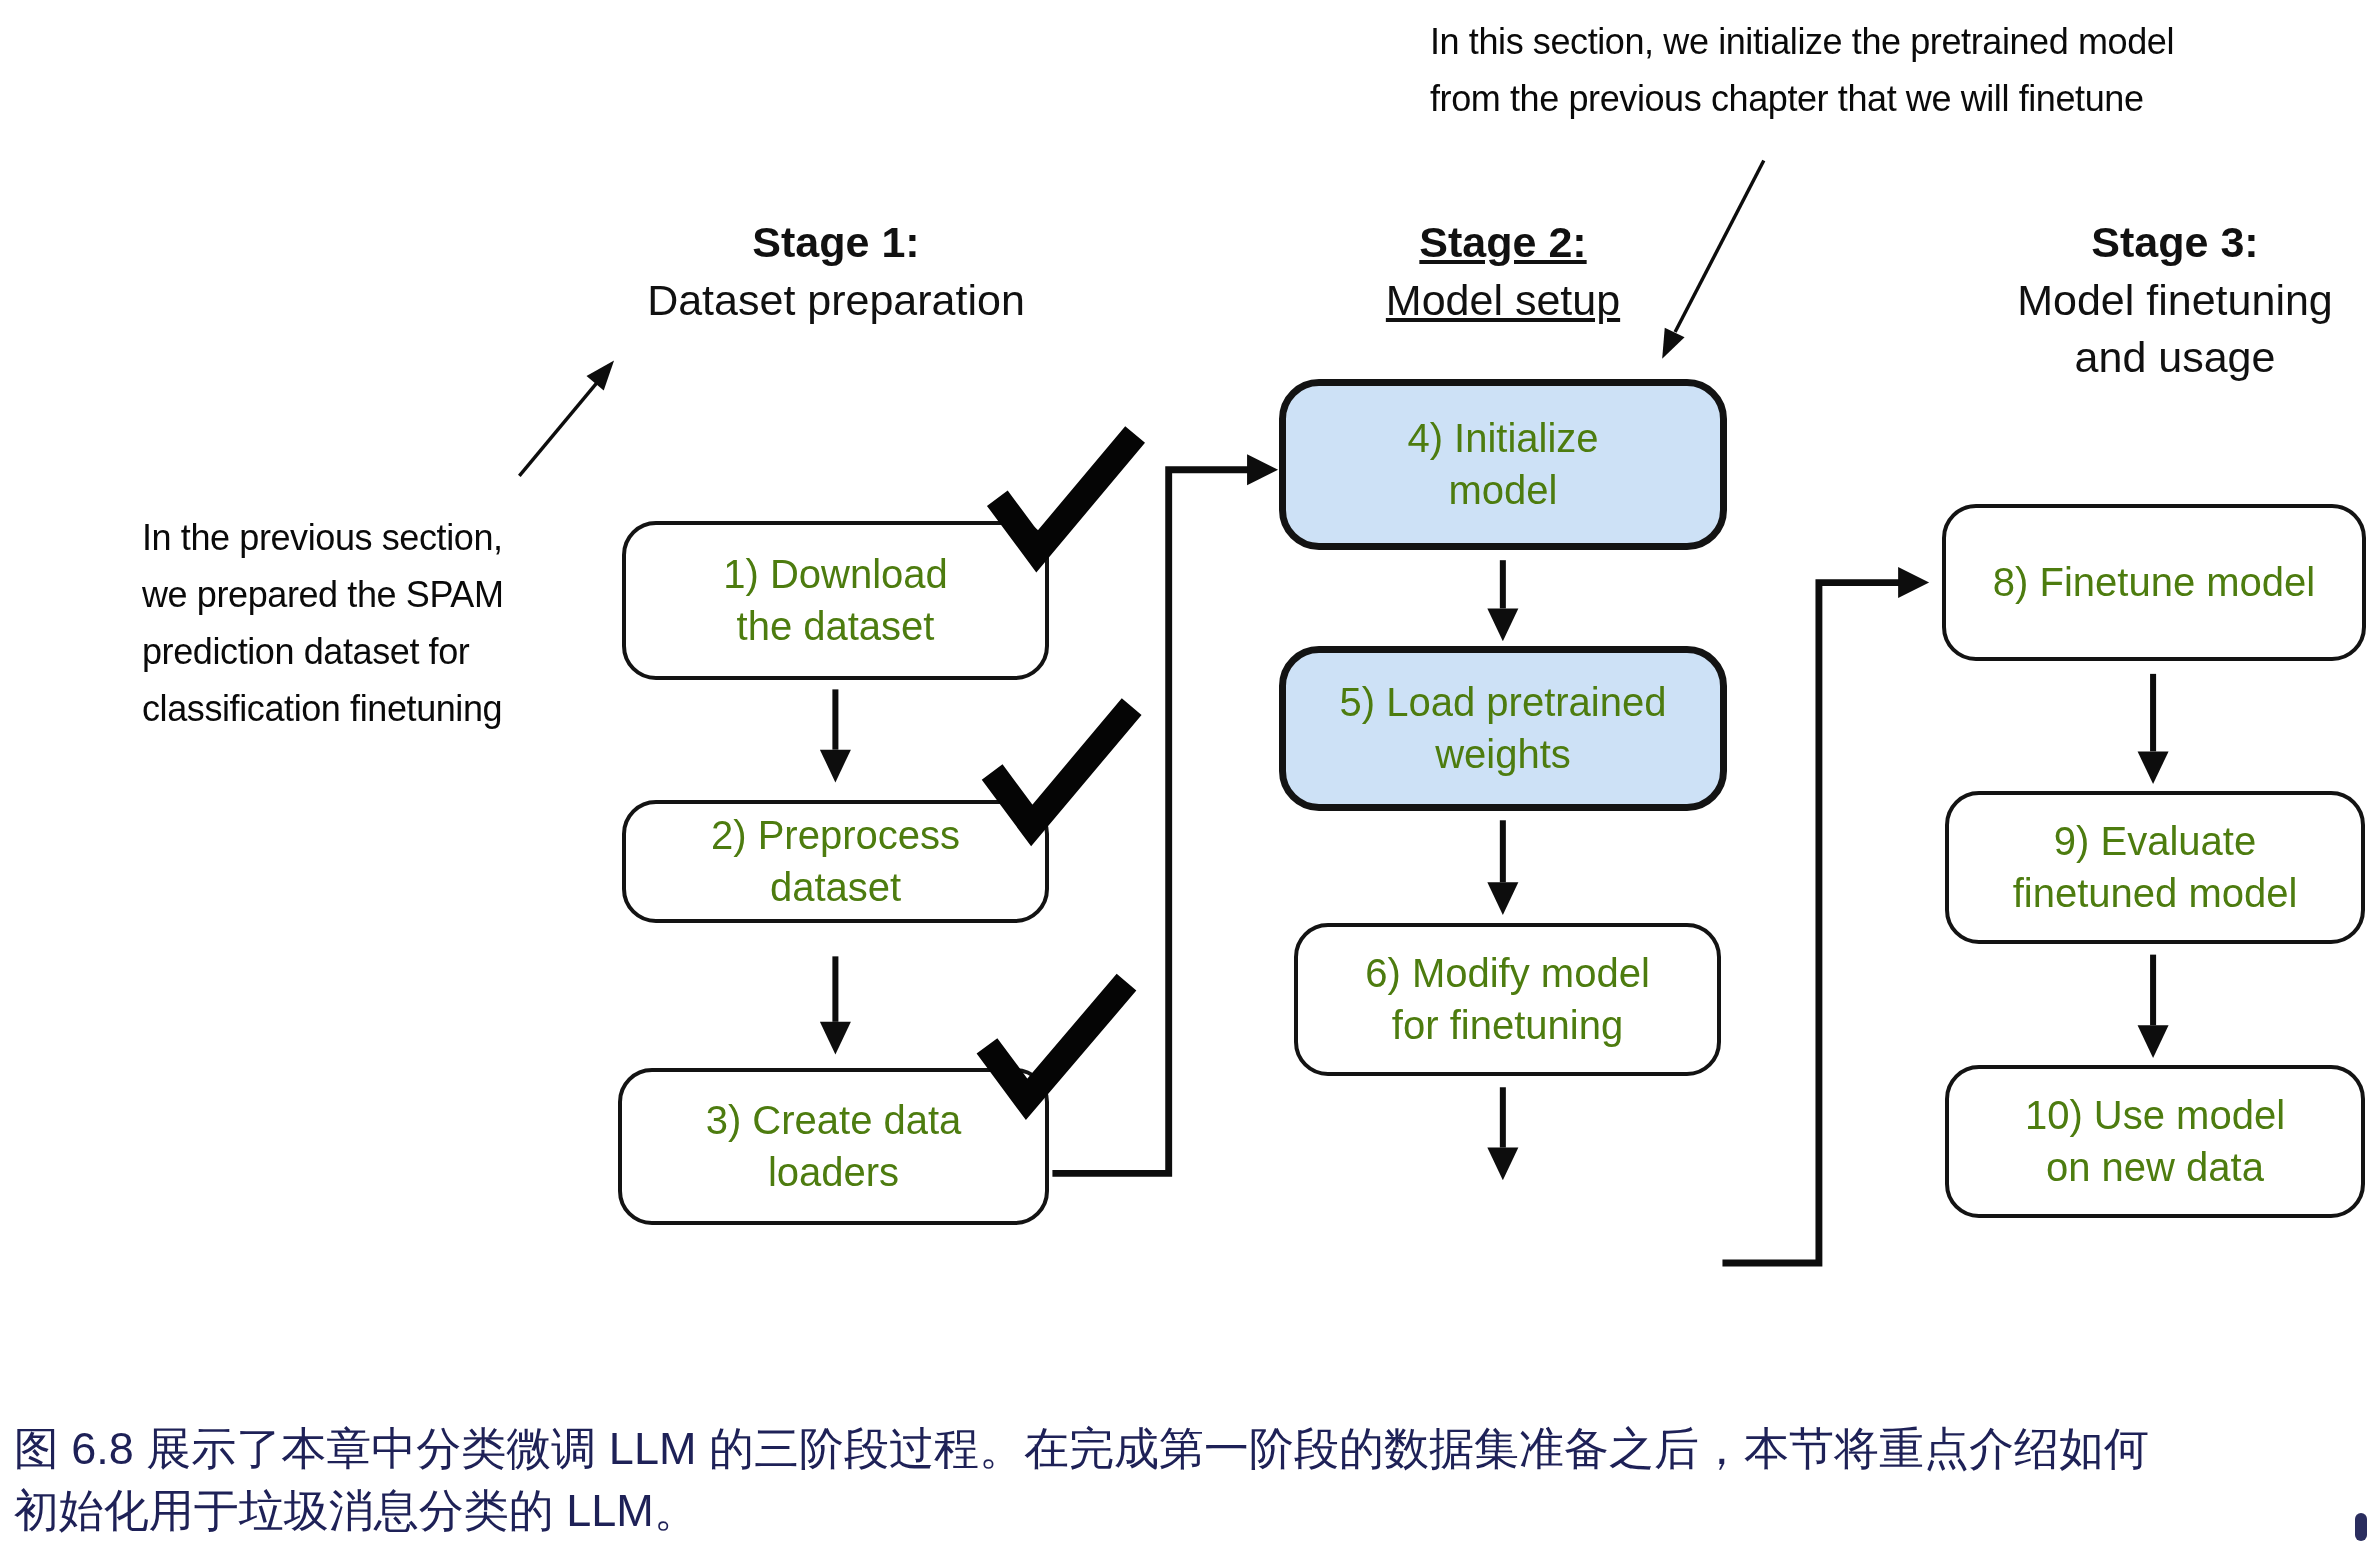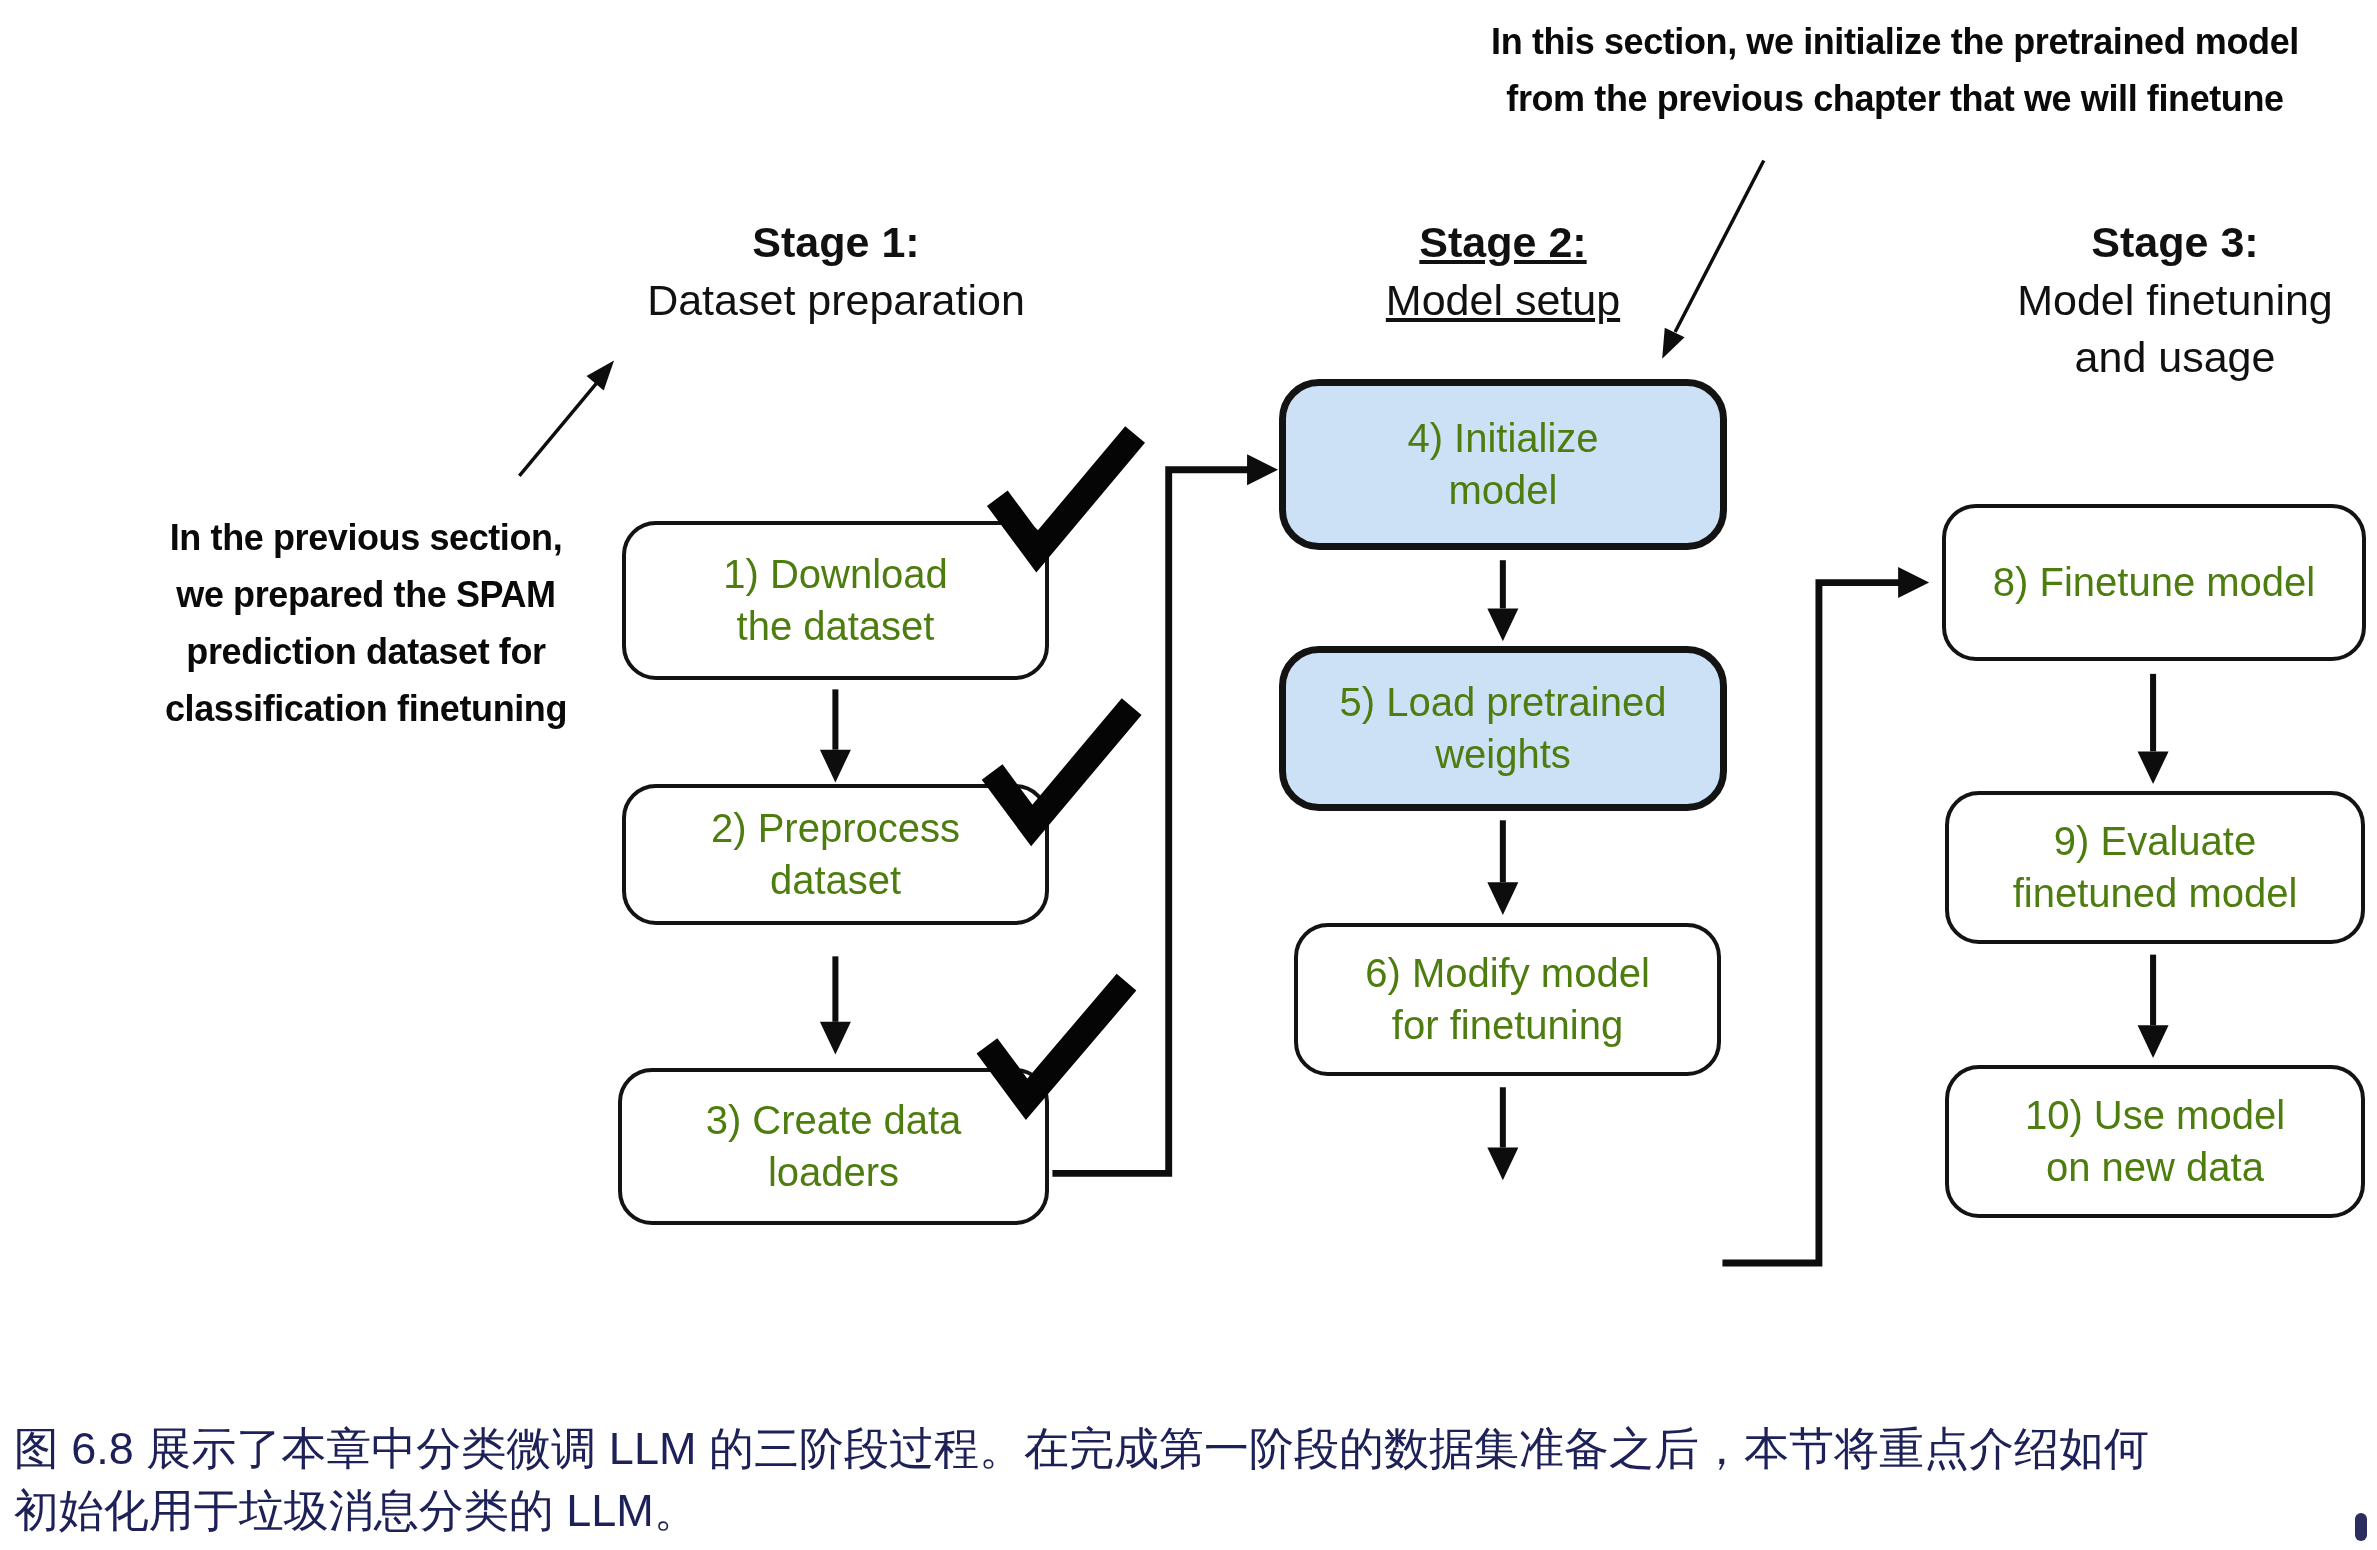--- a/index.html
+++ b/index.html
@@ -19,7 +19,7 @@
   .stage div{white-space:nowrap;}
 
   
-  .note{position:absolute;text-align:center;font-weight:bold;font-size:36px;line-height:1.58;
+  .note{position:absolute;text-align:left;font-weight:normal;font-size:36px;line-height:1.58;
         letter-spacing:-0.4px;color:#0a0a0a;}
   .note div{white-space:nowrap;}
 

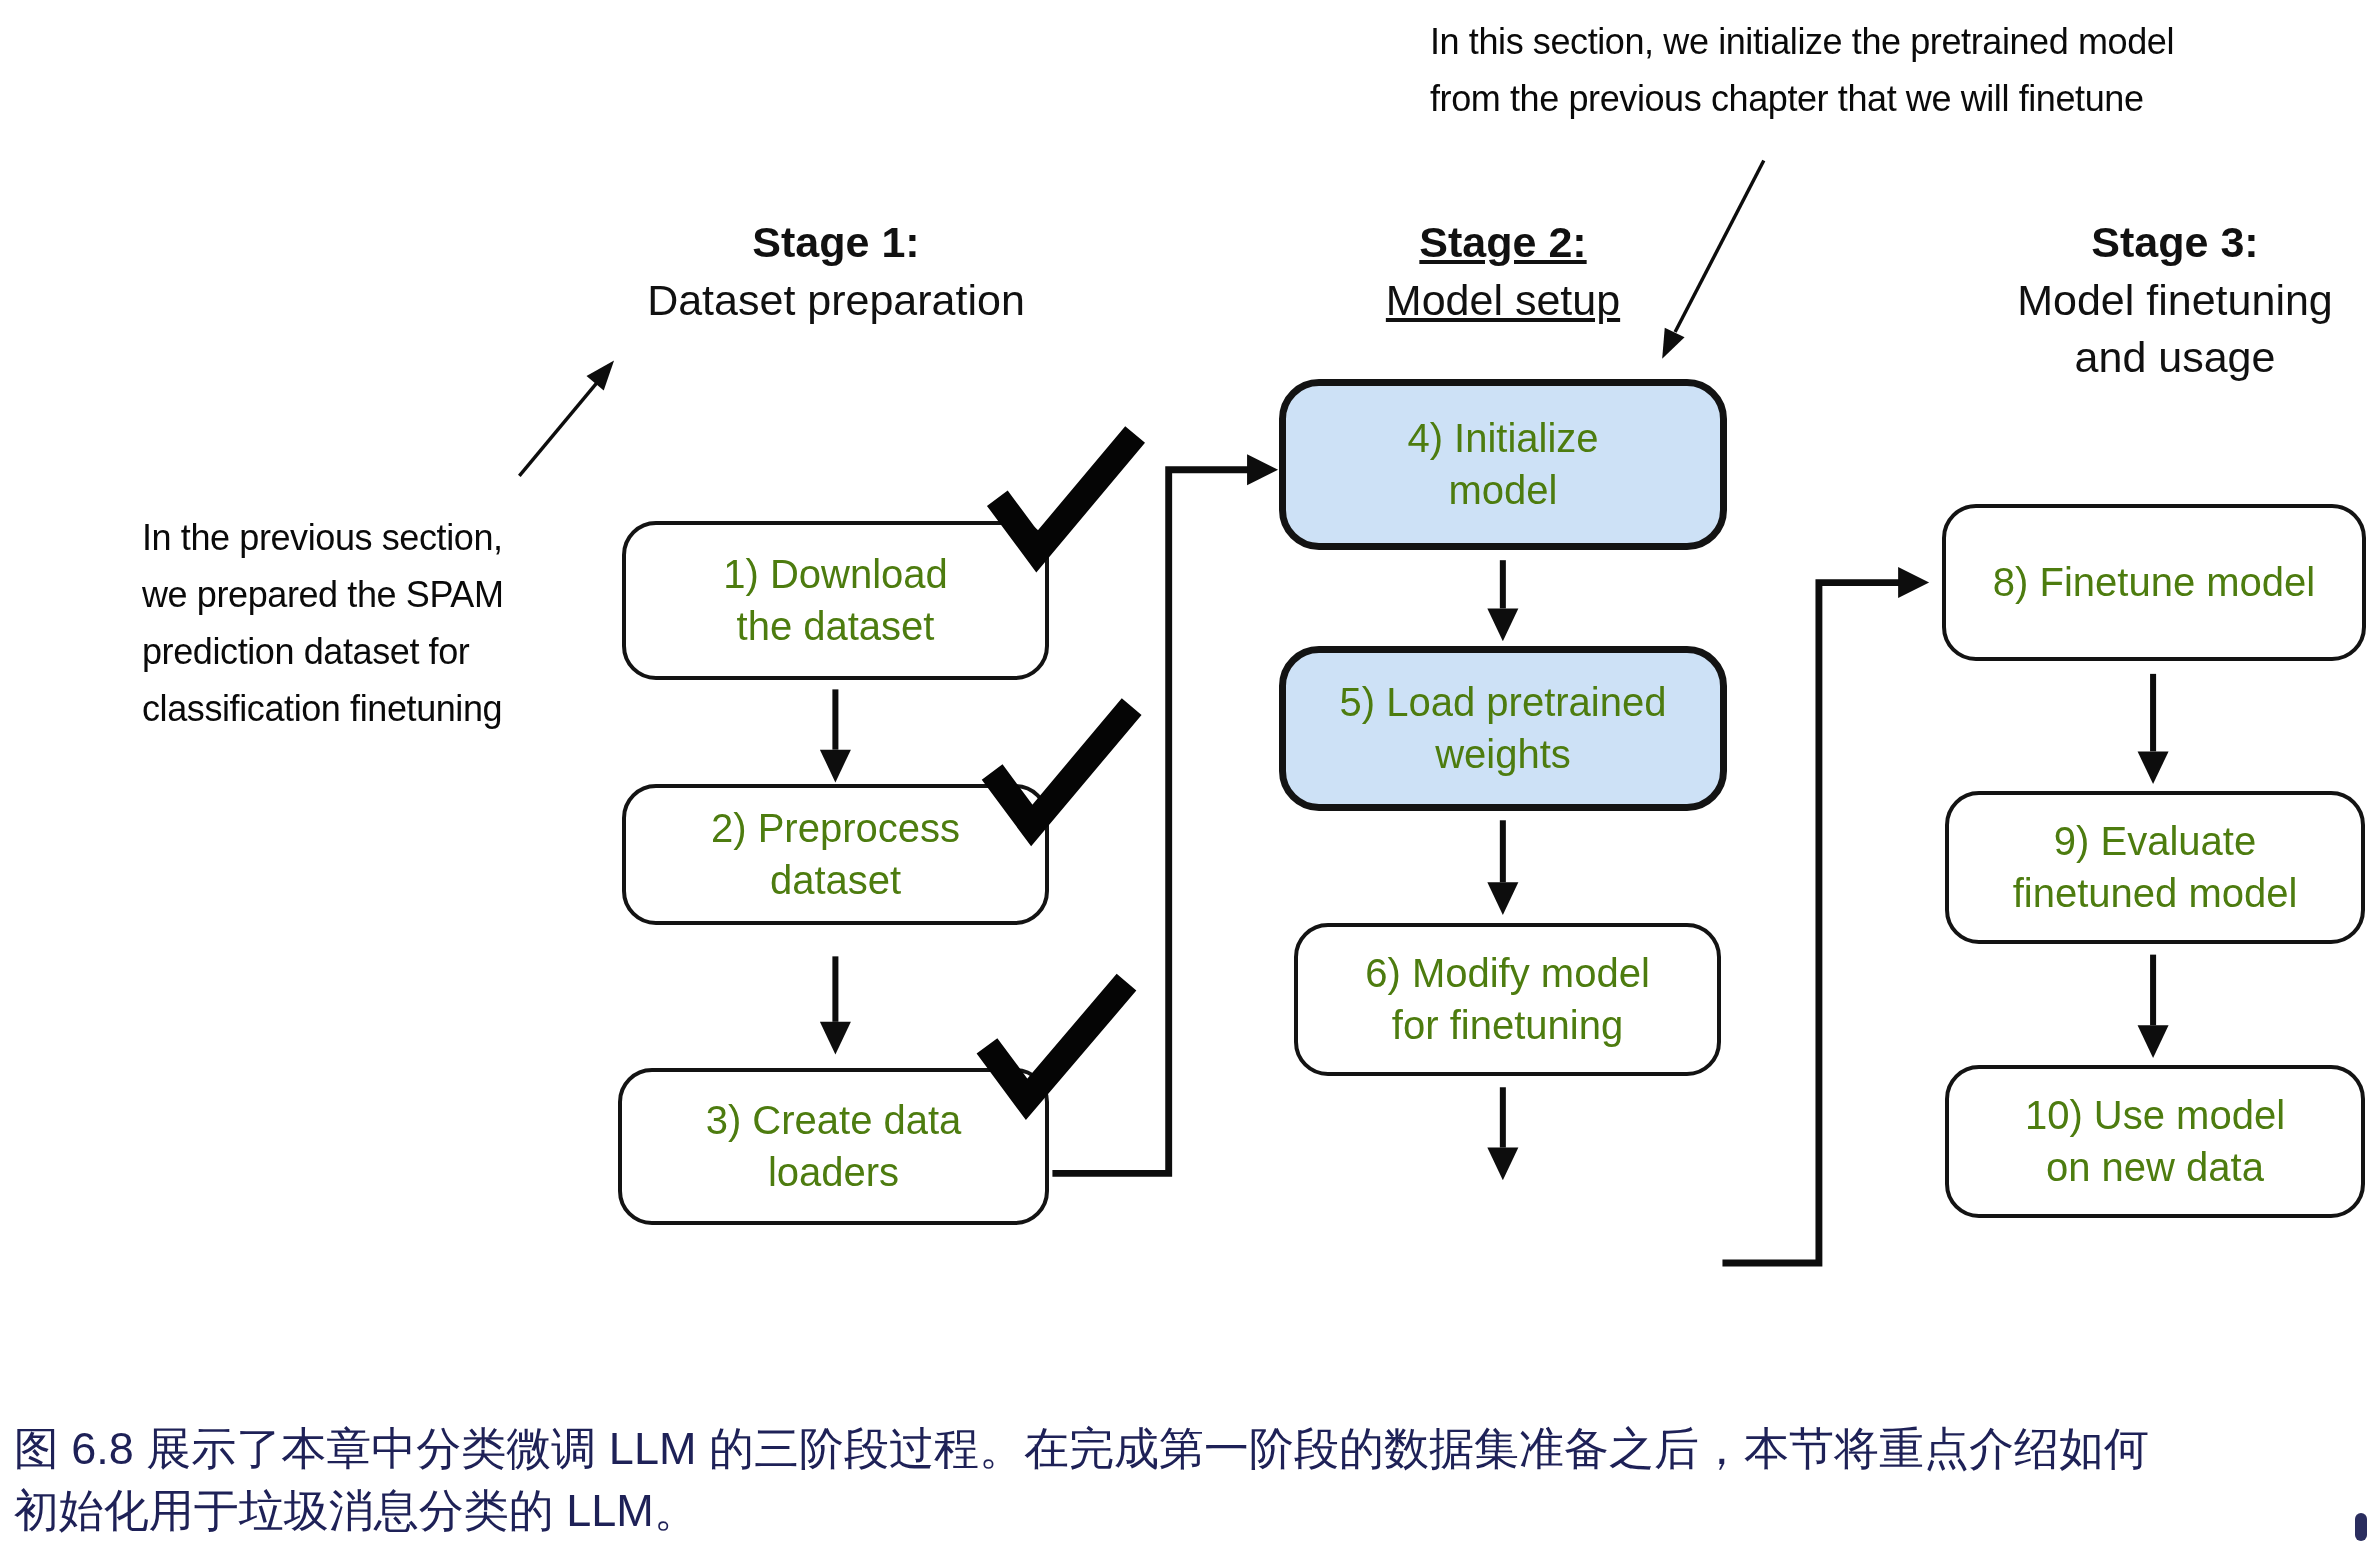--- a/index.html
+++ b/index.html
@@ -67,7 +67,7 @@
     <span>1) Download</span>
     <span>the dataset</span>
   </div>
-  <div class="box" style="left:622px;top:784px;width:427px;height:141px;">
+  <div class="box" style="left:622px;top:800px;width:427px;height:123px;">
     <span>2) Preprocess</span>
     <span>dataset</span>
   </div>

